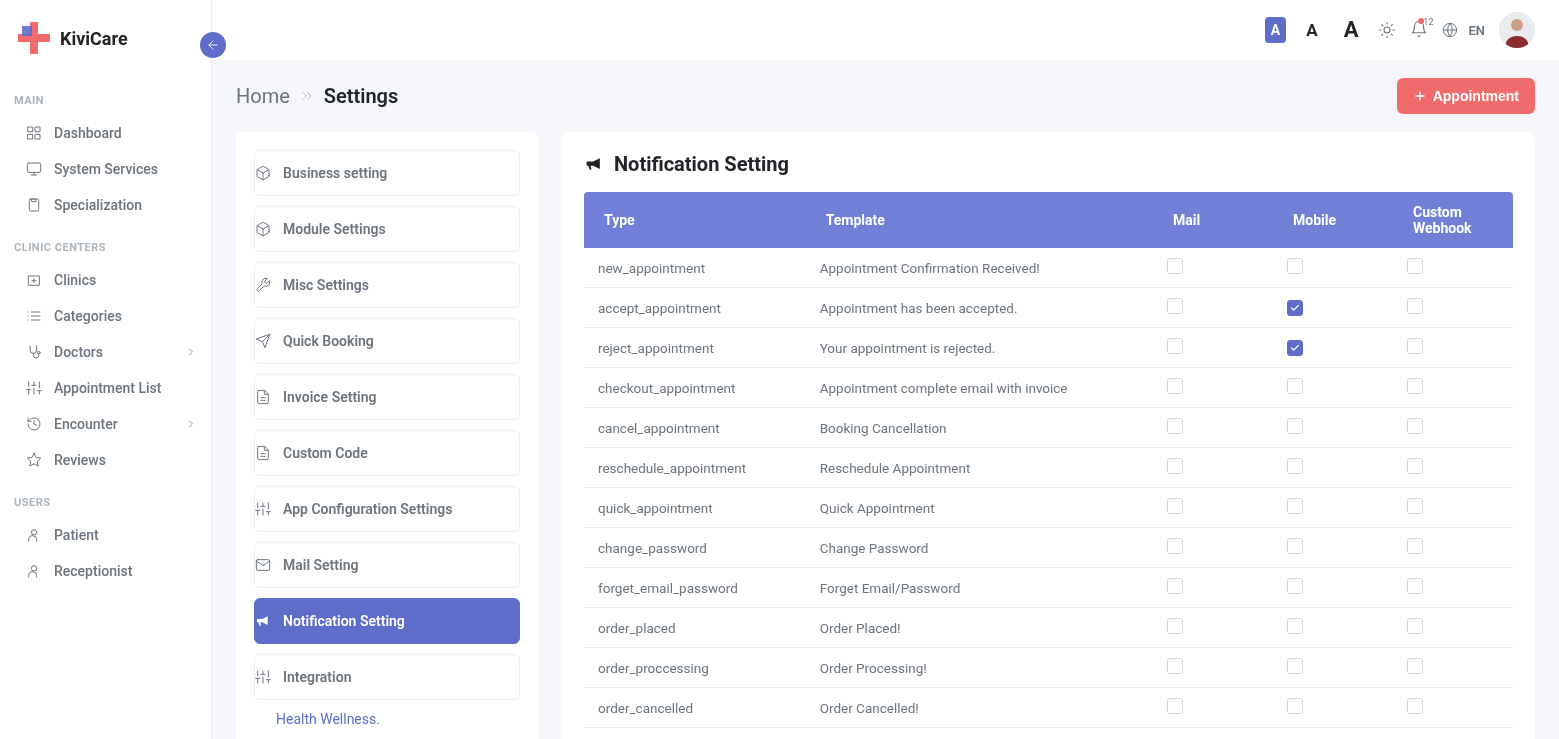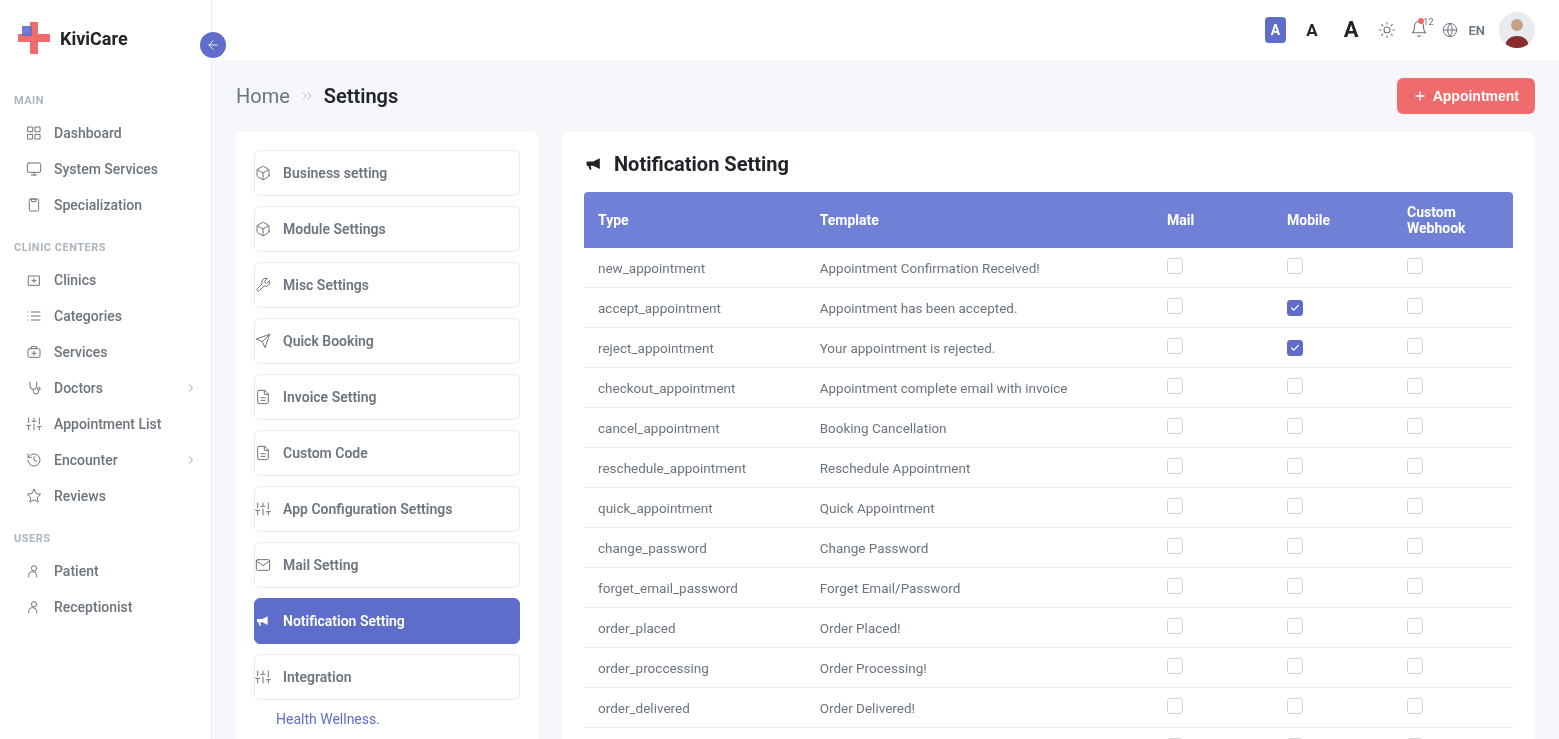--- a/index.html
+++ b/index.html
@@ -52,7 +52,7 @@
     .panel-title { display: flex; align-items: center; gap: 10px; font-size: 20px; font-weight: 700; color: #212529; margin-bottom: 16px; }
     
     table { width: 100%; border-collapse: collapse; }
-    thead th { background: #7080d6; color: #fff; font-weight: 700; font-size: 14px; text-align: left; padding: 12px 14px; }
+    thead th { background: #7080d6; color: #fff; font-weight: 700; font-size: 14px; text-align: left; padding: 12px 20px; }
     thead th:first-child { border-top-left-radius: 4px; }
     thead th:last-child { border-top-right-radius: 4px; }
     tbody td { padding: 10px 14px; border-bottom: 1px solid #e9ecef; font-size: 13.5px; color: #6c757d; }

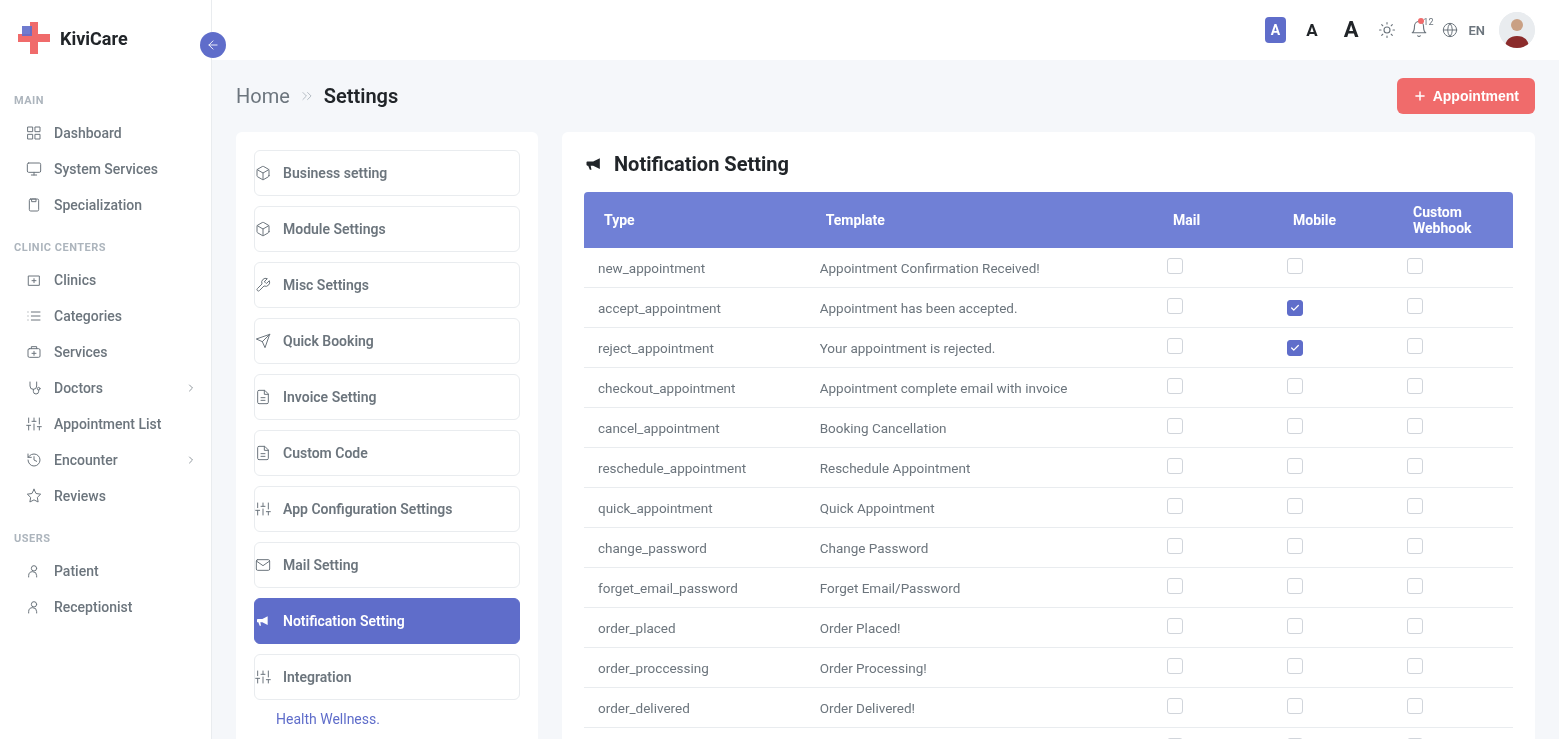--- a/index.html
+++ b/index.html
@@ -119,13 +119,6 @@
               <path d="M8 6h13M8 12h13M8 18h13M3 6h.01M3 12h.01M3 18h.01"></path>
             </svg></span>
           <span>Categories</span>
-        </div>
-        <div class="nav-item">
-          <span class="nav-icon"><svg class="stroke " viewBox="0 0 24 24" width="16" height="16">
-              <rect x="3" y="7" width="18" height="13" rx="2"></rect>
-              <path d="M12 11v6M9 14h6M8 7V4h8v3"></path>
-            </svg></span>
-          <span>Services</span>
         </div>
         <div class="nav-item">
           <span class="nav-icon"><svg class="stroke " viewBox="0 0 24 24" width="16" height="16">

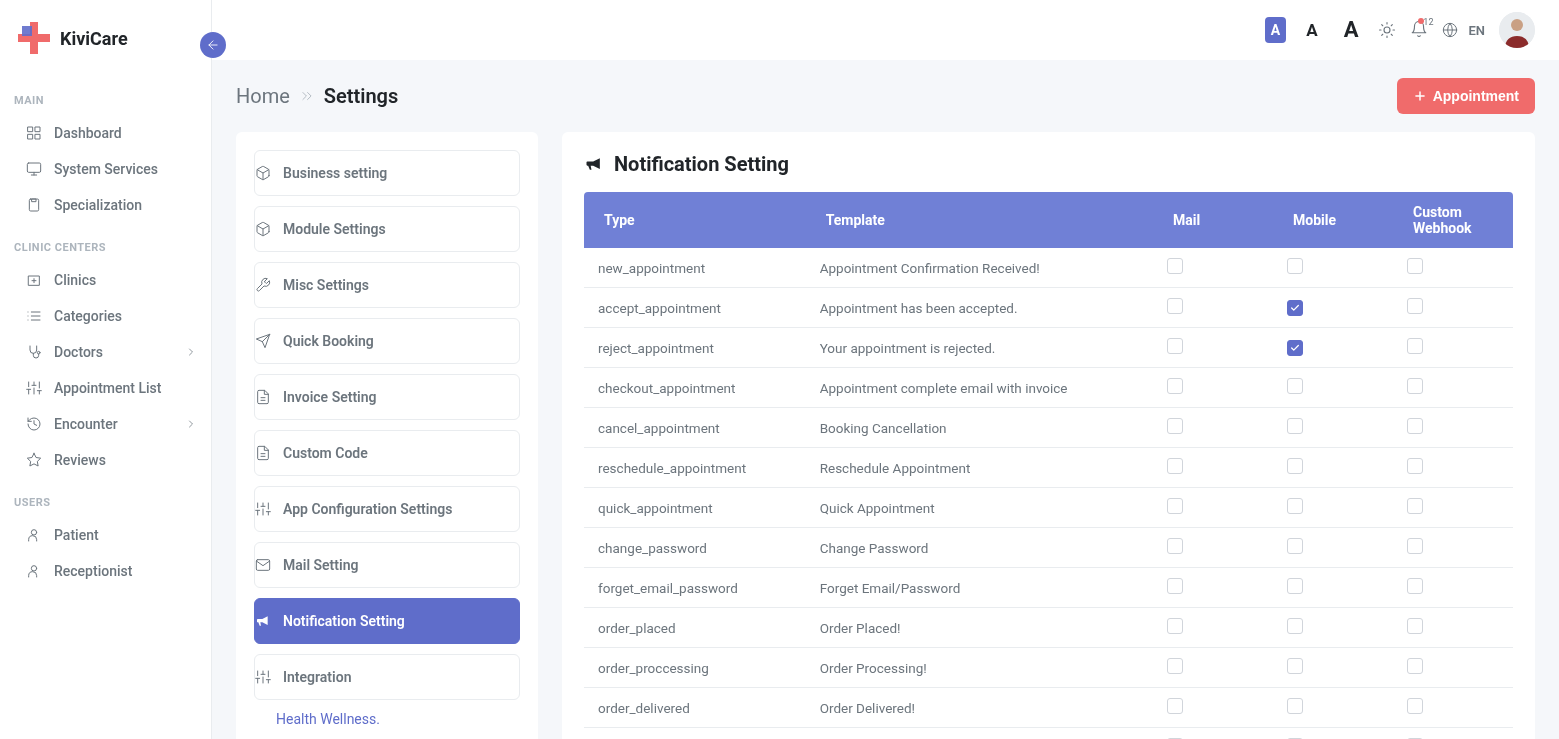--- a/index.html
+++ b/index.html
@@ -400,13 +400,6 @@
     <td><span class="cb"></span></td>
                 </tr>
                 <tr>
-    <td>order_delivered</td>
-    <td>Order Delivered!</td>
-    <td><span class="cb"></span></td>
-    <td><span class="cb"></span></td>
-    <td><span class="cb"></span></td>
-                </tr>
-                <tr>
     <td>order_cancelled</td>
     <td>Order Cancelled!</td>
     <td><span class="cb"></span></td>

